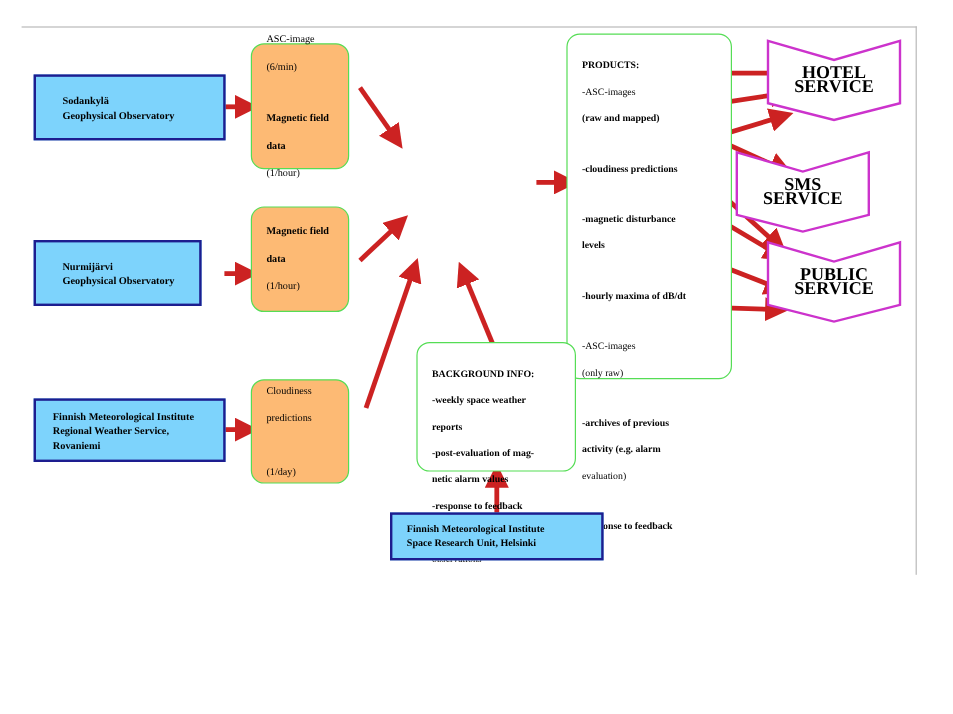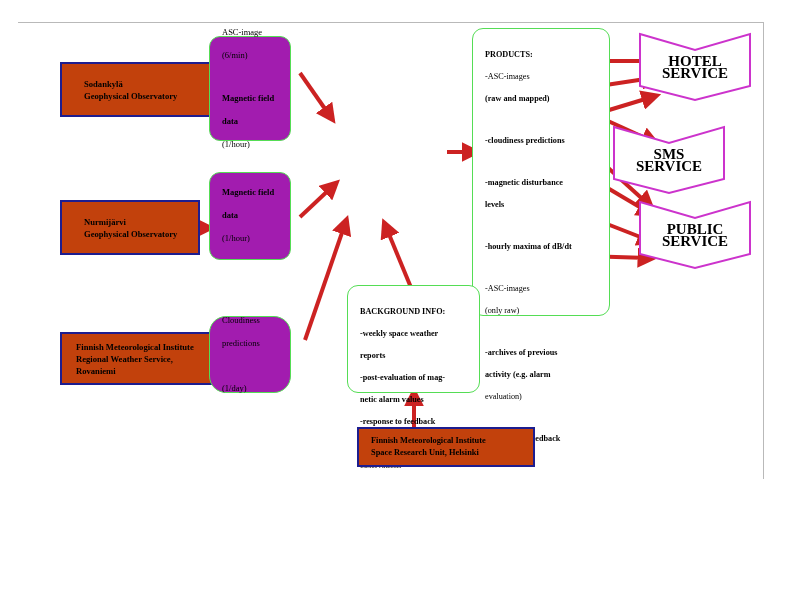--- a/index.html
+++ b/index.html
@@ -74,7 +74,7 @@
   .box-green {
     border: 1.6px solid #55dd55;
     border-radius: 11px;
-    background: #a21caf;
+    background: #fdba74;
     display: flex;
     align-items: center;
   }

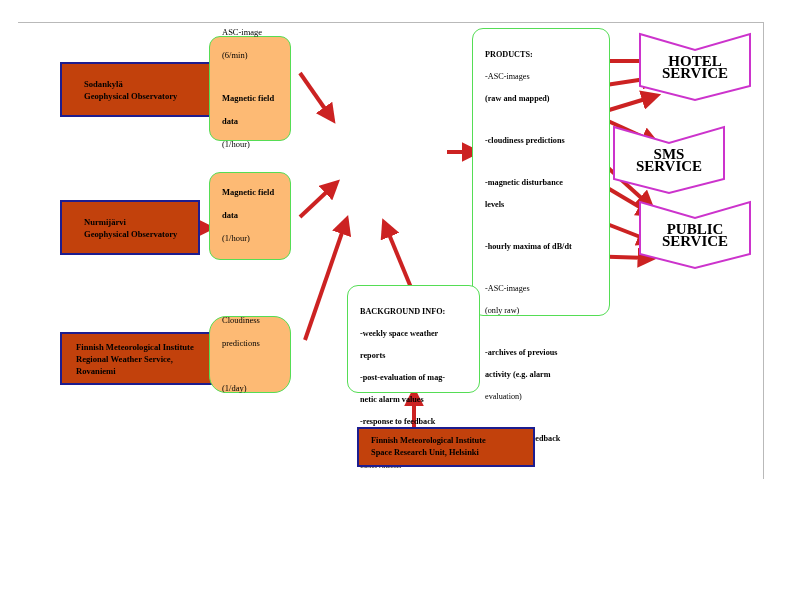--- a/index.html
+++ b/index.html
@@ -58,10 +58,9 @@
   
   .box-navy {
     border: 2px solid #1d1d8f;
-    background: #c2410c;
-    display: flex;
-    align-items: center;
-    margin-left: 32px;
+    background: #7dd3fc;
+    display: flex;
+    align-items: center;
   }
   .box-navy .node-text {
     padding-left: 22px;

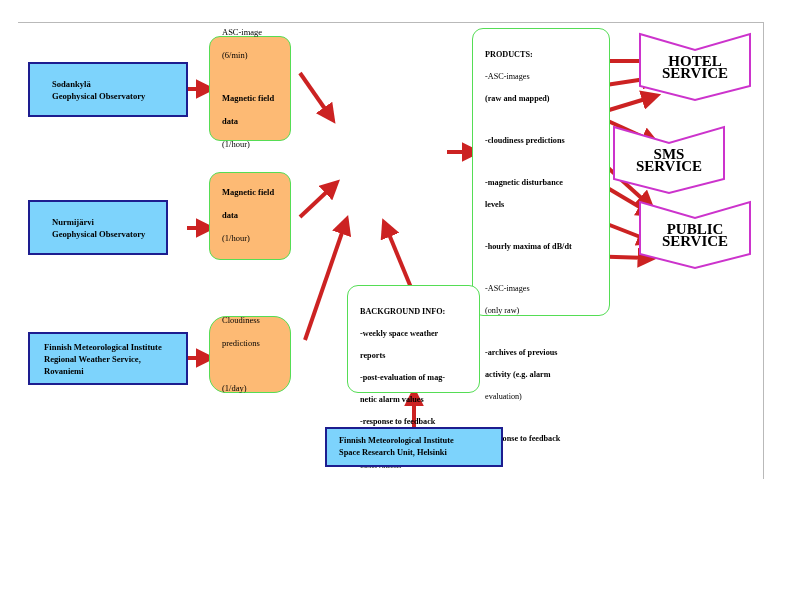--- a/index.html
+++ b/index.html
@@ -208,7 +208,7 @@
     </div>
   </div>
 
-  <div class="node box-green" style="left:209px; top:316px; width:82px; height:77px;border-radius:17px;">
+  <div class="node box-green" style="left:209px; top:316px; width:82px; height:87px;">
     <div class="node-text">
       <div>Cloudiness</div>
       <div>predictions</div>

